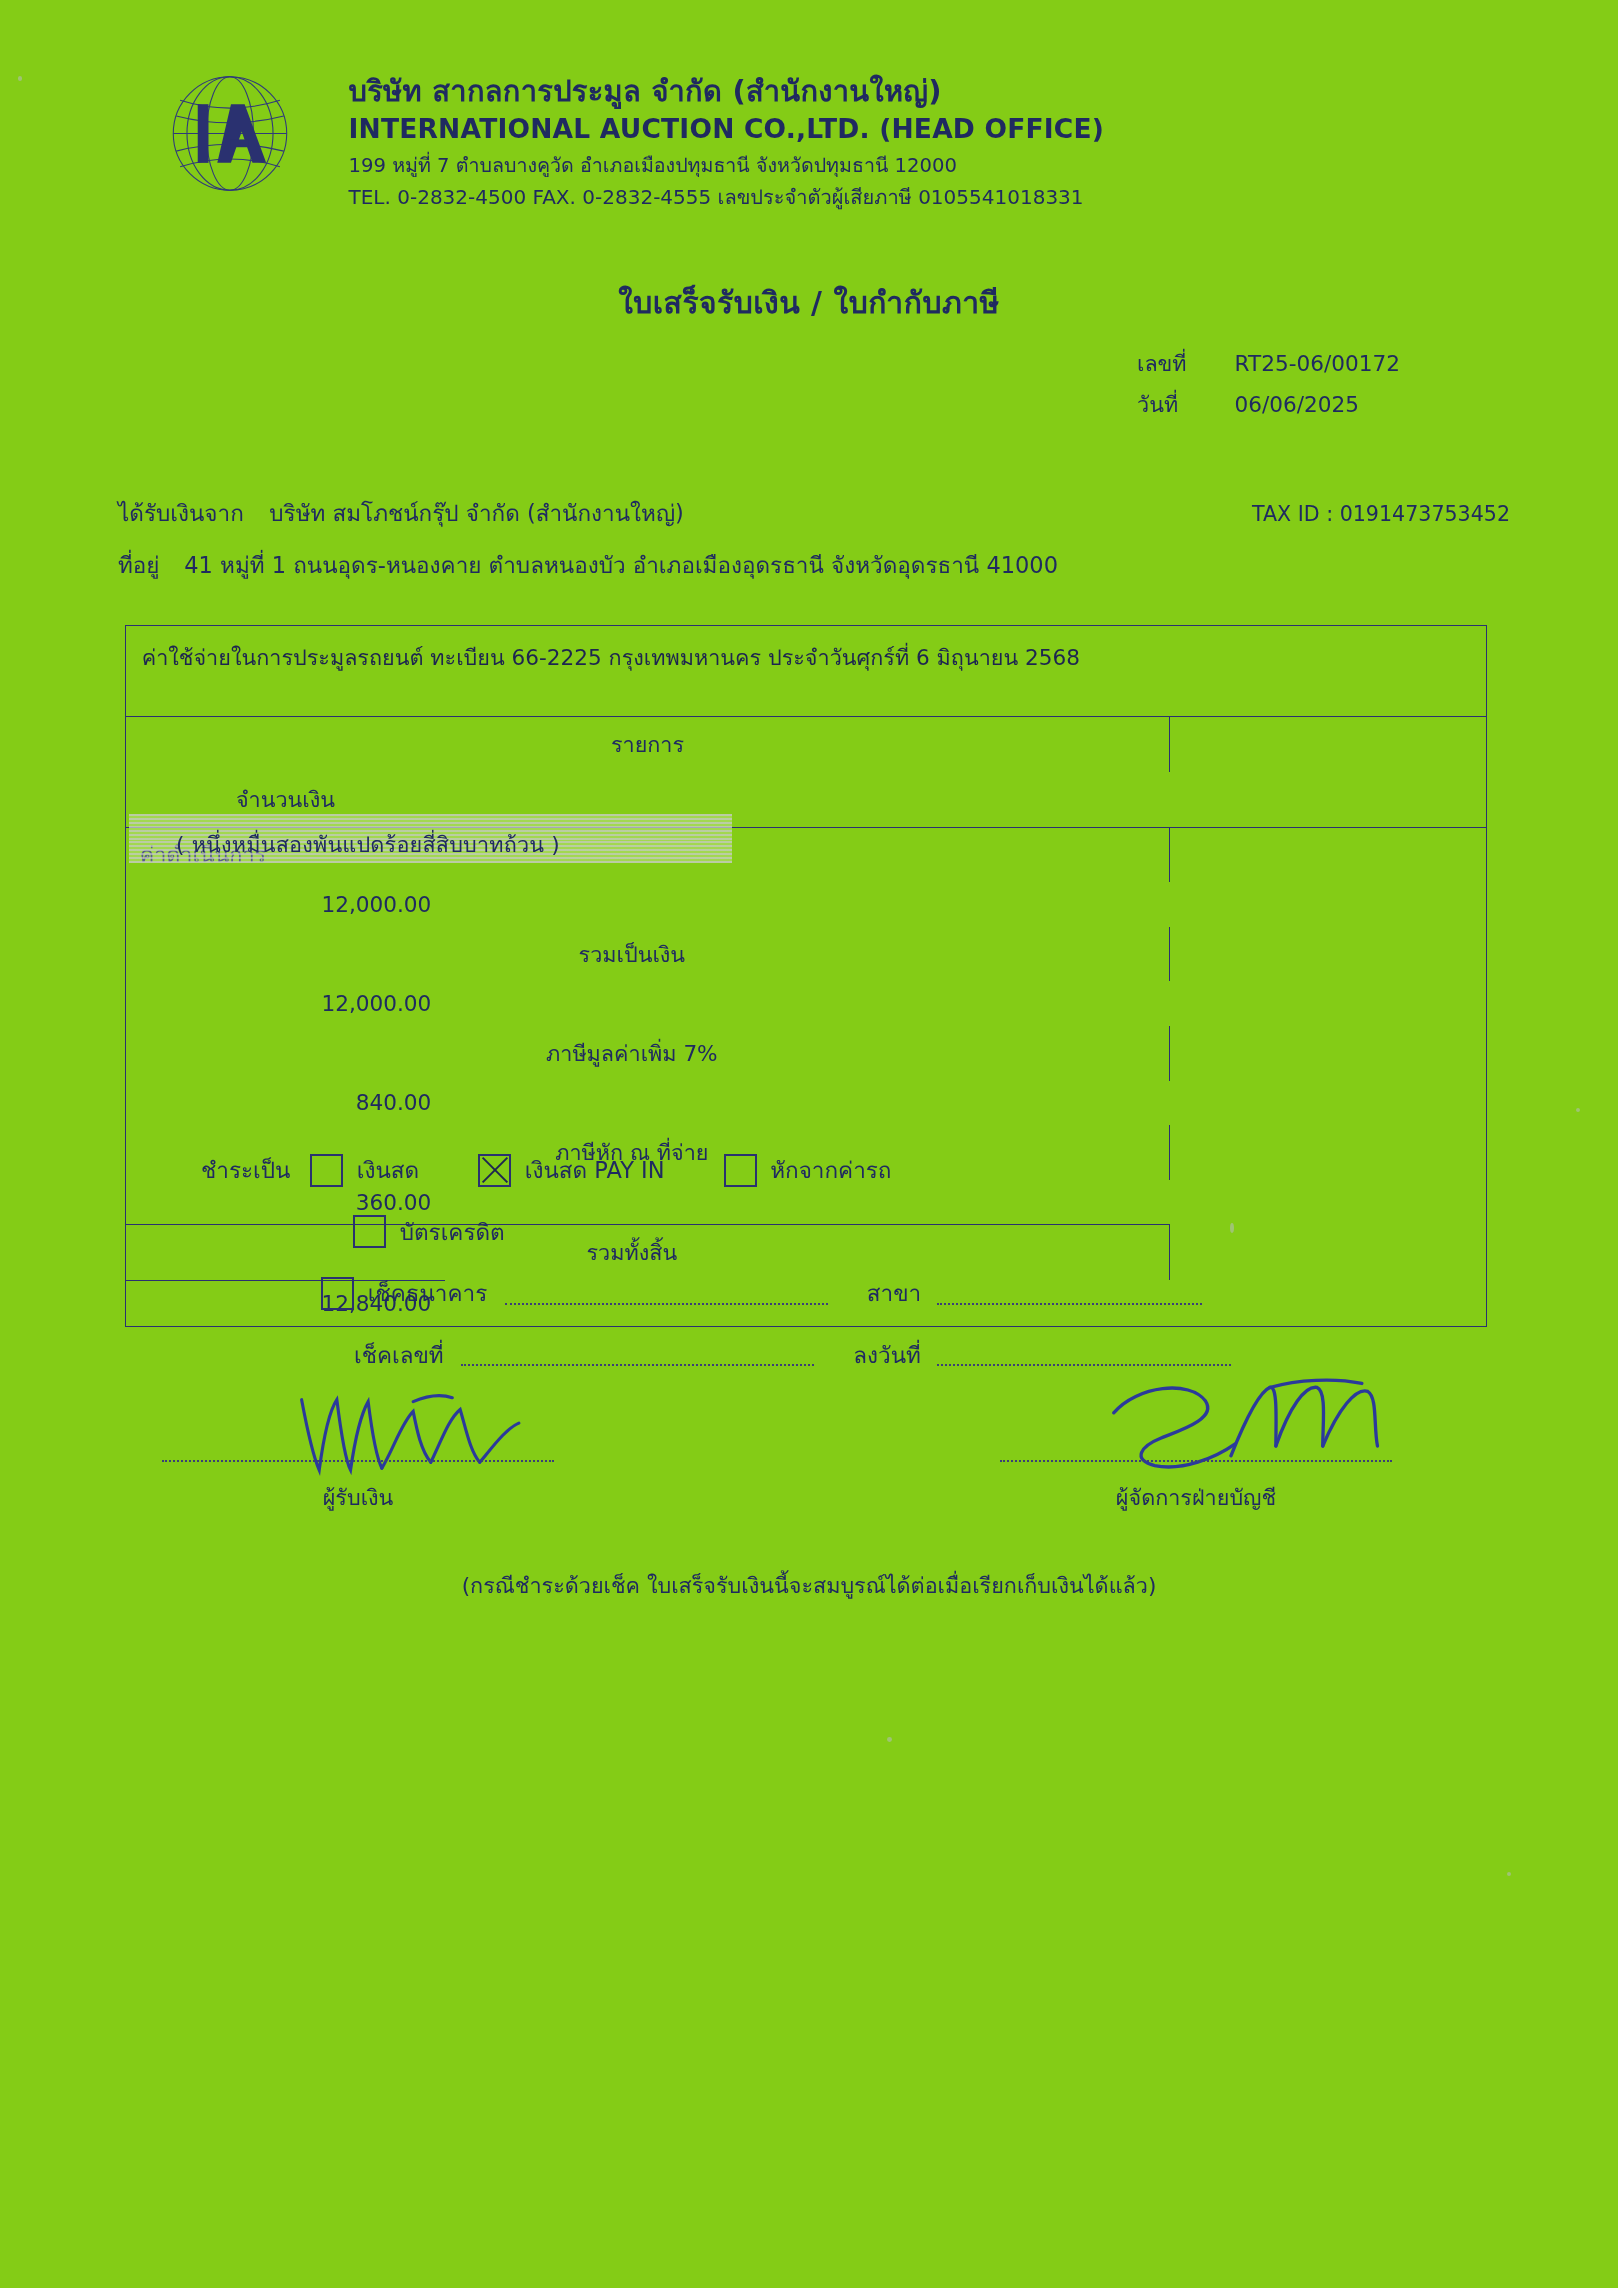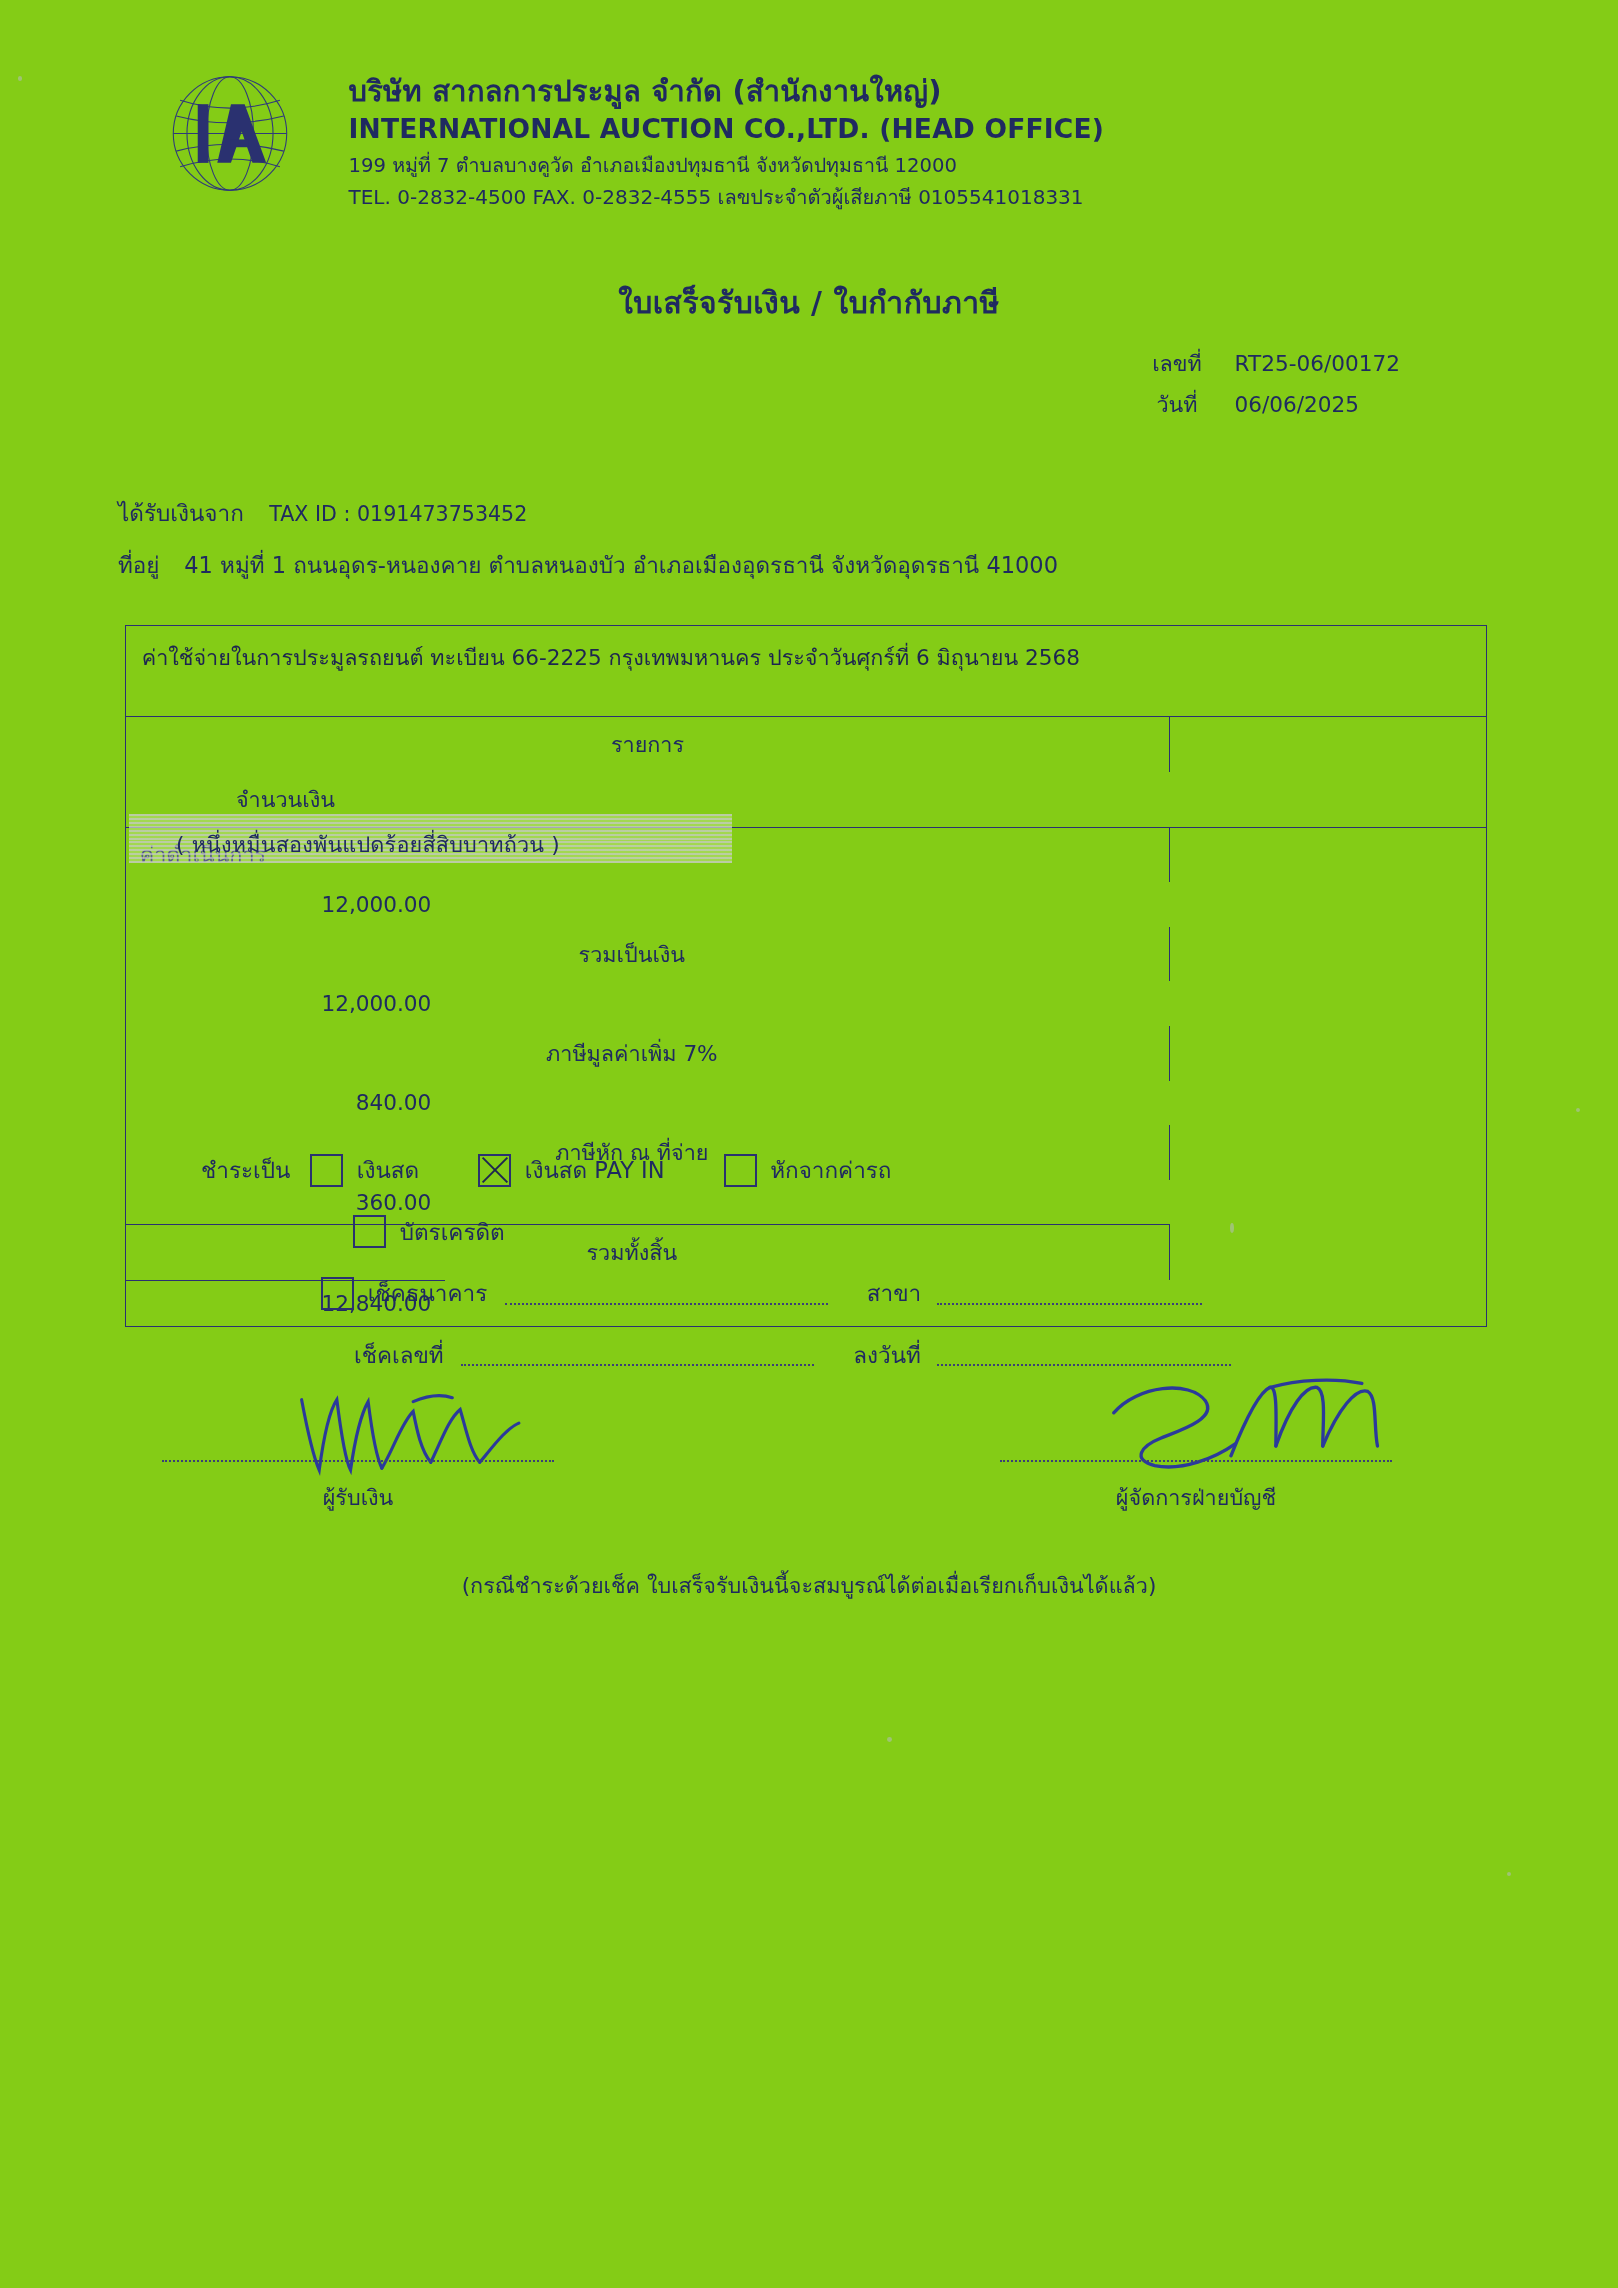--- a/index.html
+++ b/index.html
@@ -91,7 +91,7 @@
     line-height: 1.9;
     color: #1f2a60;
   }
-  .doc-meta .row { display: flex; gap: 17.6px; text-align: center; }
+  .doc-meta .row { display: flex; gap: 17.6px; }
   .doc-meta .lbl { width: 80px; }
 
   

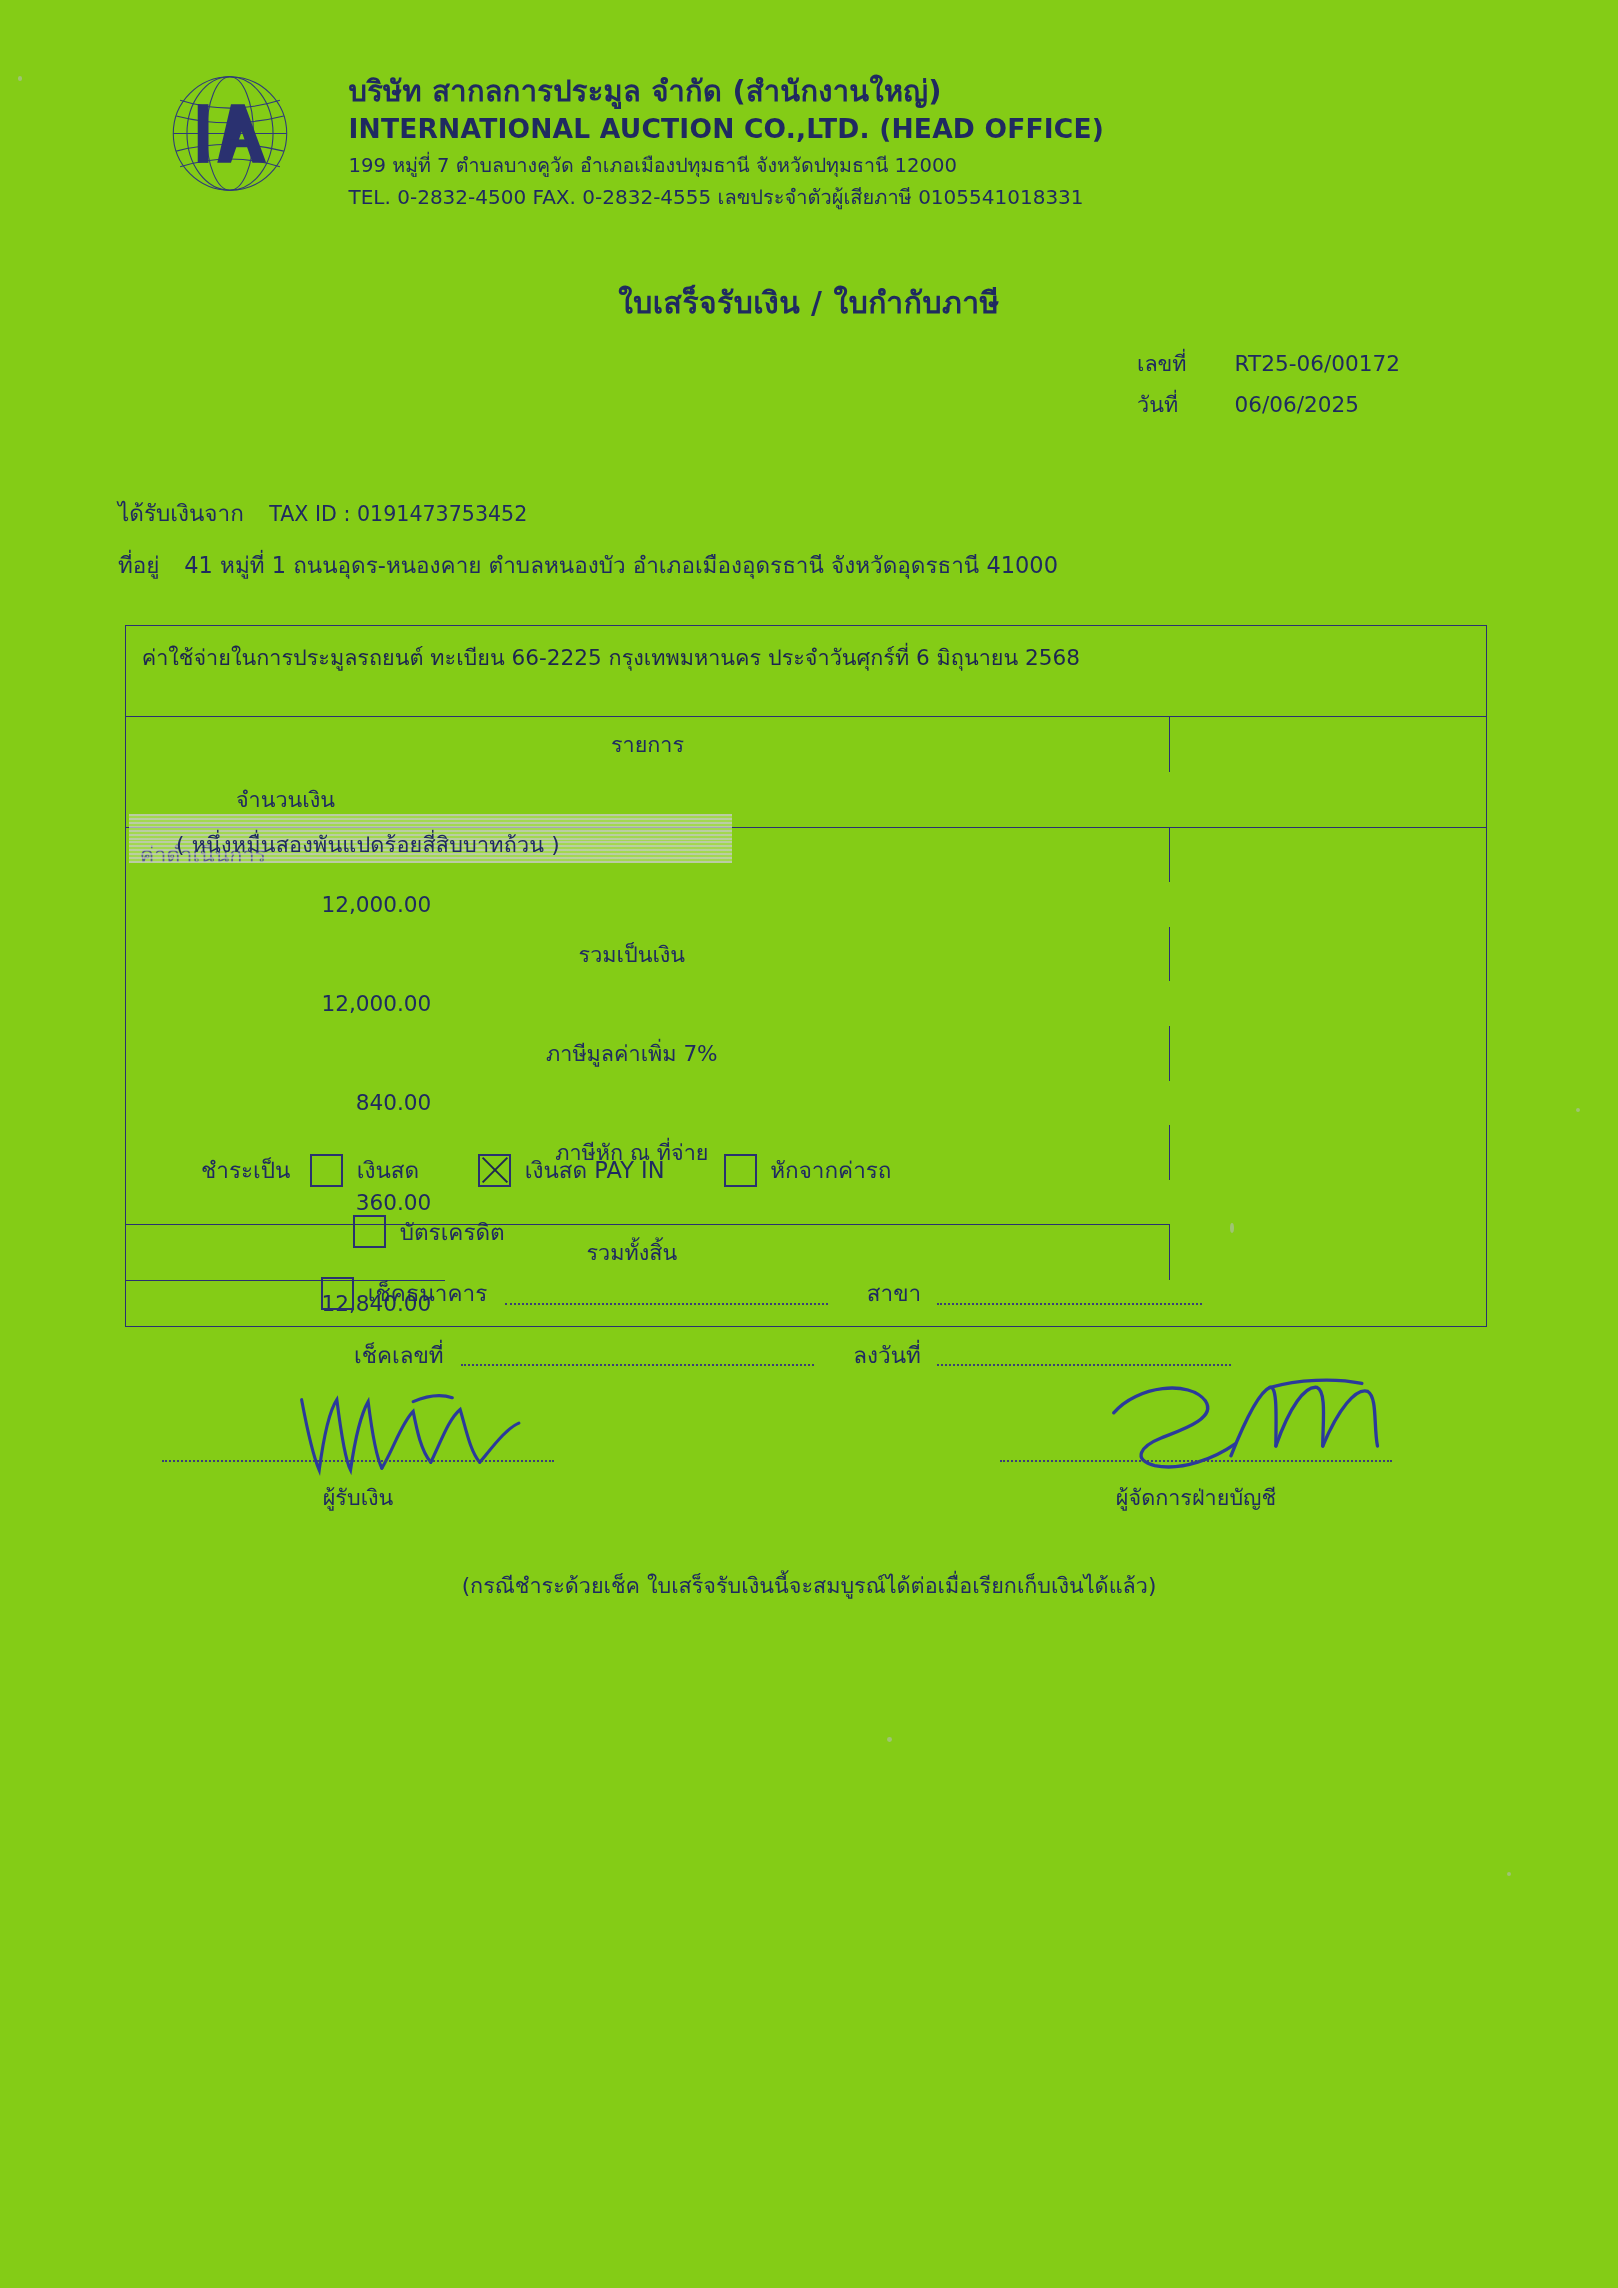--- a/index.html
+++ b/index.html
@@ -330,6 +330,7 @@
 
   <div class="cust-line1">
     <span class="lbl">ได้รับเงินจาก</span>
+    <span class="val">บริษัท สมโภชน์กรุ๊ป  จำกัด (สำนักงานใหญ่)</span>
     <span class="taxid">TAX ID : 0191473753452</span>
   </div>
   <div class="cust-line2">

